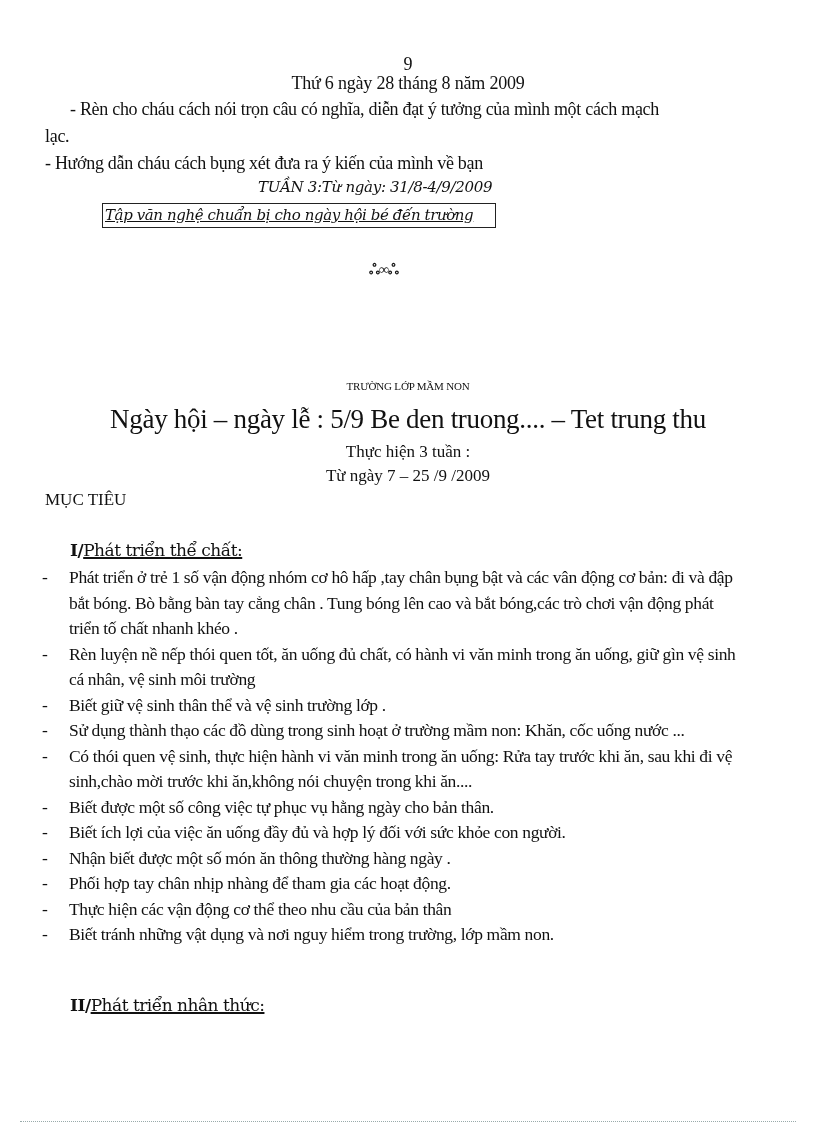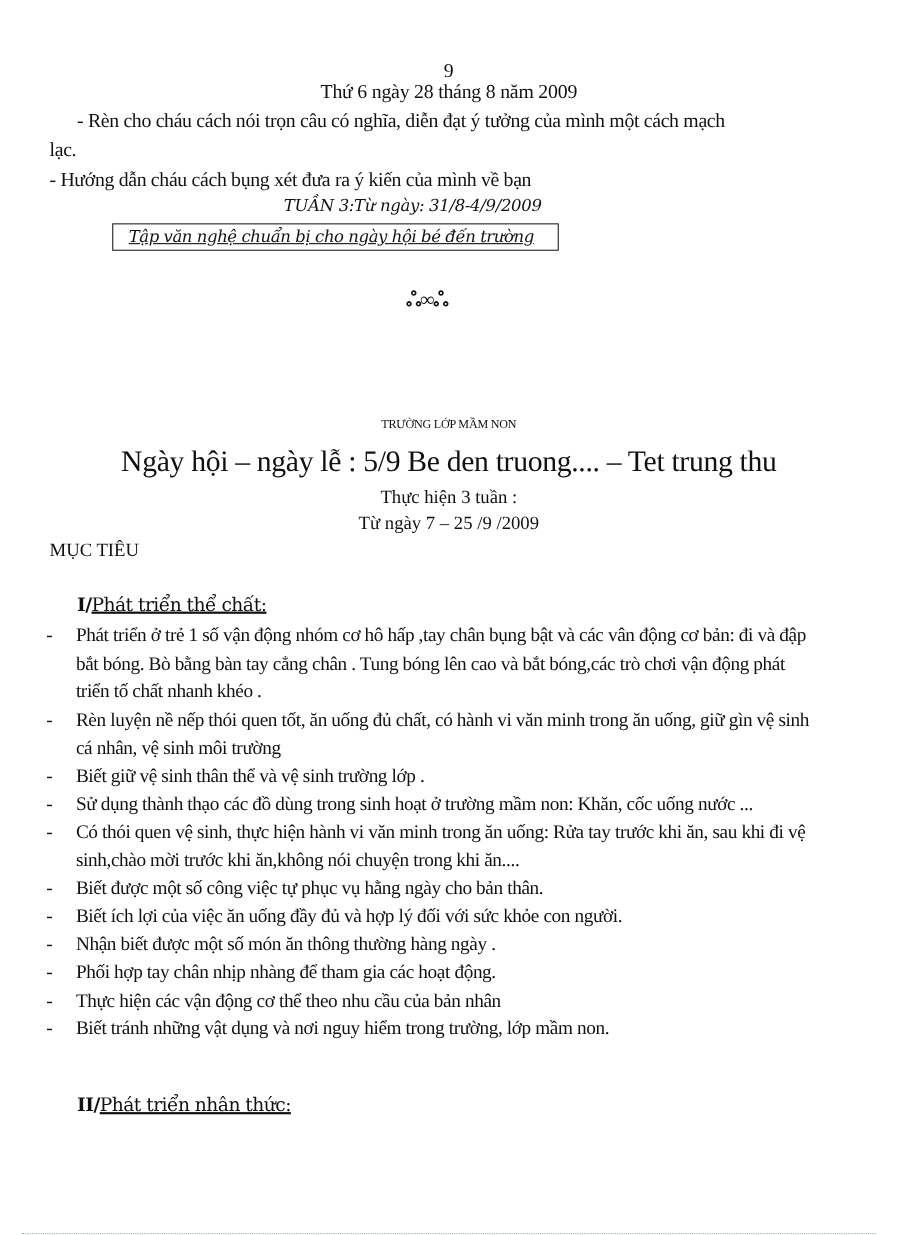--- a/index.html
+++ b/index.html
@@ -17,7 +17,7 @@
     .boxed {
       top: 203px; left: 102px; width: 390px; height: 23px;
       border: 1px solid #222; font-size: 15px; line-height: 22px;
-      padding-left: 14px; white-space: nowrap; letter-spacing: -0.4px;
+      padding-left: 2px; white-space: nowrap; letter-spacing: -0.4px;
     }
     .boxed span { text-decoration: underline; }
     .ornament { top: 262px; left: 369px; font-size: 18px; font-weight: bold; letter-spacing: -1px; }

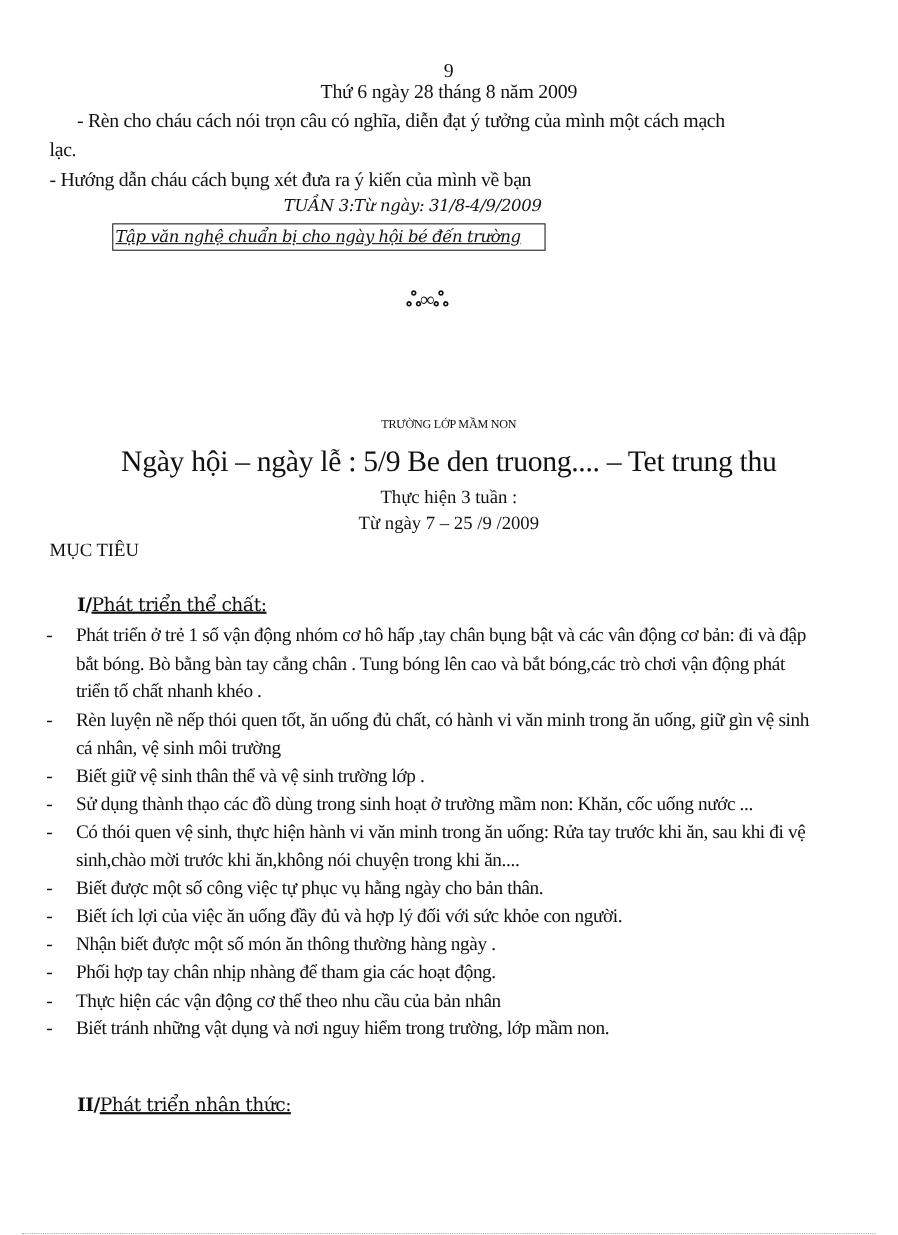--- a/index.html
+++ b/index.html
@@ -20,7 +20,7 @@
       padding-left: 2px; white-space: nowrap; letter-spacing: -0.4px;
     }
     .boxed span { text-decoration: underline; }
-    .ornament { top: 262px; left: 369px; font-size: 18px; font-weight: bold; letter-spacing: -1px; }
+    .ornament { top: 262px; left: 369px; font-size: 14px; font-weight: bold; letter-spacing: -1px; }
     .school { top: 380px; font-size: 11px; letter-spacing: -0.2px; }
     .title { top: 404px; font-size: 27px; letter-spacing: -0.3px; }
     .sub1 { top: 442px; font-size: 17px; }

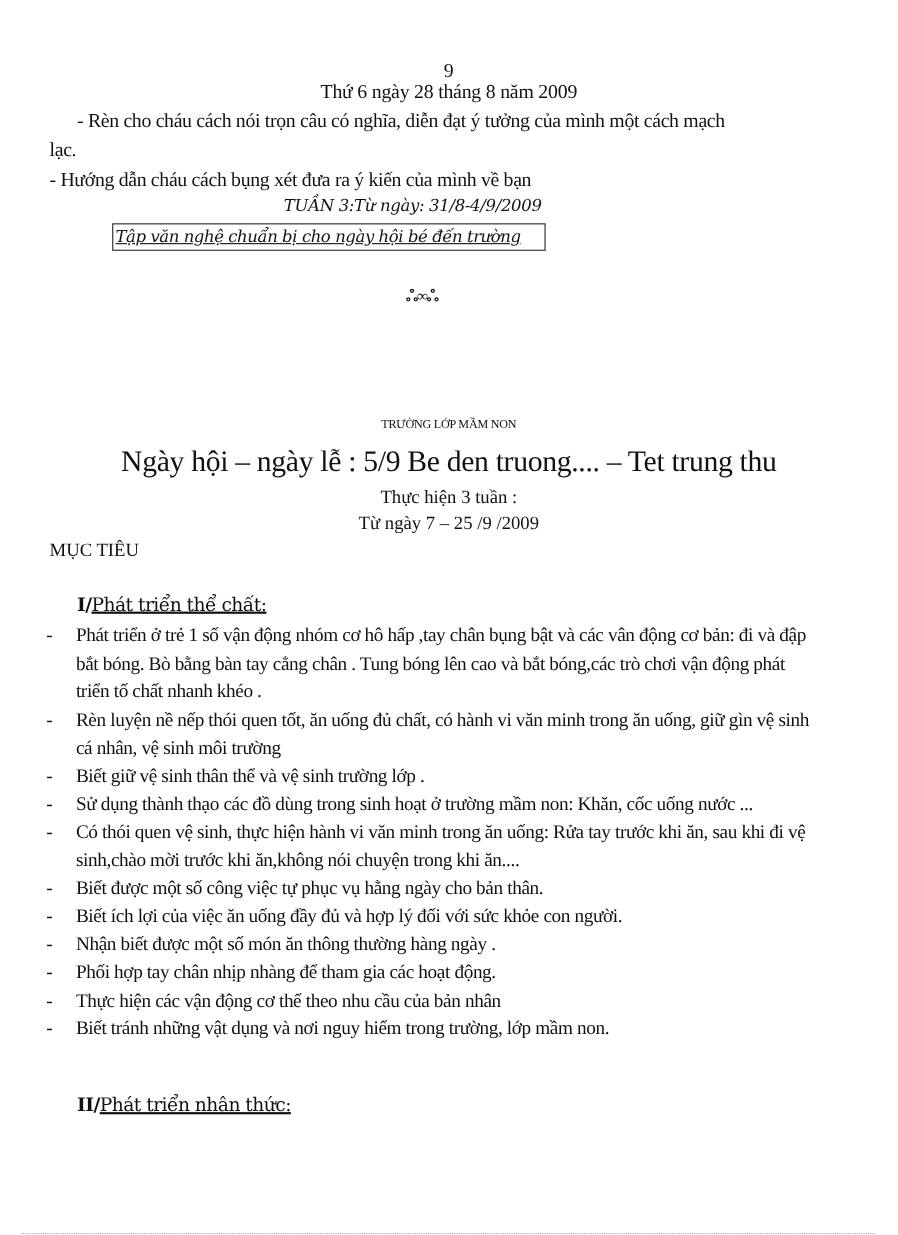--- a/index.html
+++ b/index.html
@@ -75,7 +75,7 @@
   <div class="item"><span class="dash">-</span><span>Biết ích lợi của việc ăn uống đầy đủ và hợp lý đối với sức khỏe con người.</span></div>
   <div class="item"><span class="dash">-</span><span>Nhận biết được một số món ăn thông thường hàng ngày .</span></div>
   <div class="item"><span class="dash">-</span><span>Phối hợp tay chân nhịp nhàng để tham gia các hoạt động.</span></div>
-  <div class="item"><span class="dash">-</span><span>Thực hiện các vận động cơ thể theo nhu cầu của bản nhân</span></div>
+  <div class="item"><span class="dash">-</span><span>Thực hiện các vận động cơ thể theo nhu cầu của bản thân</span></div>
   <div class="item"><span class="dash">-</span><span>Biết tránh những vật dụng và nơi nguy hiểm trong trường, lớp mầm non.</span></div>
 </div>
 

